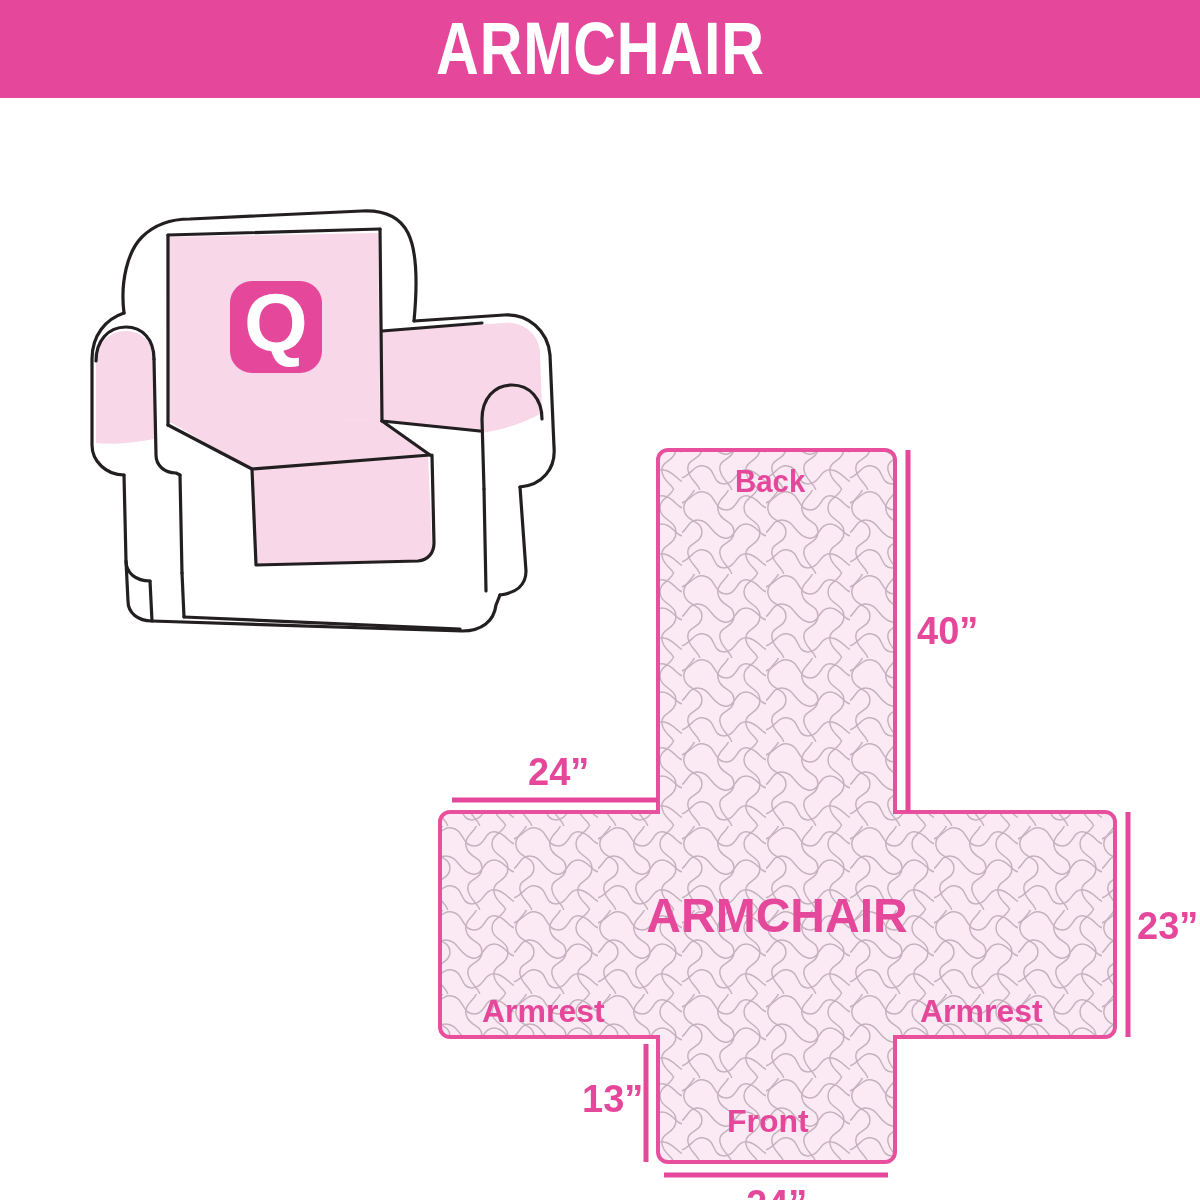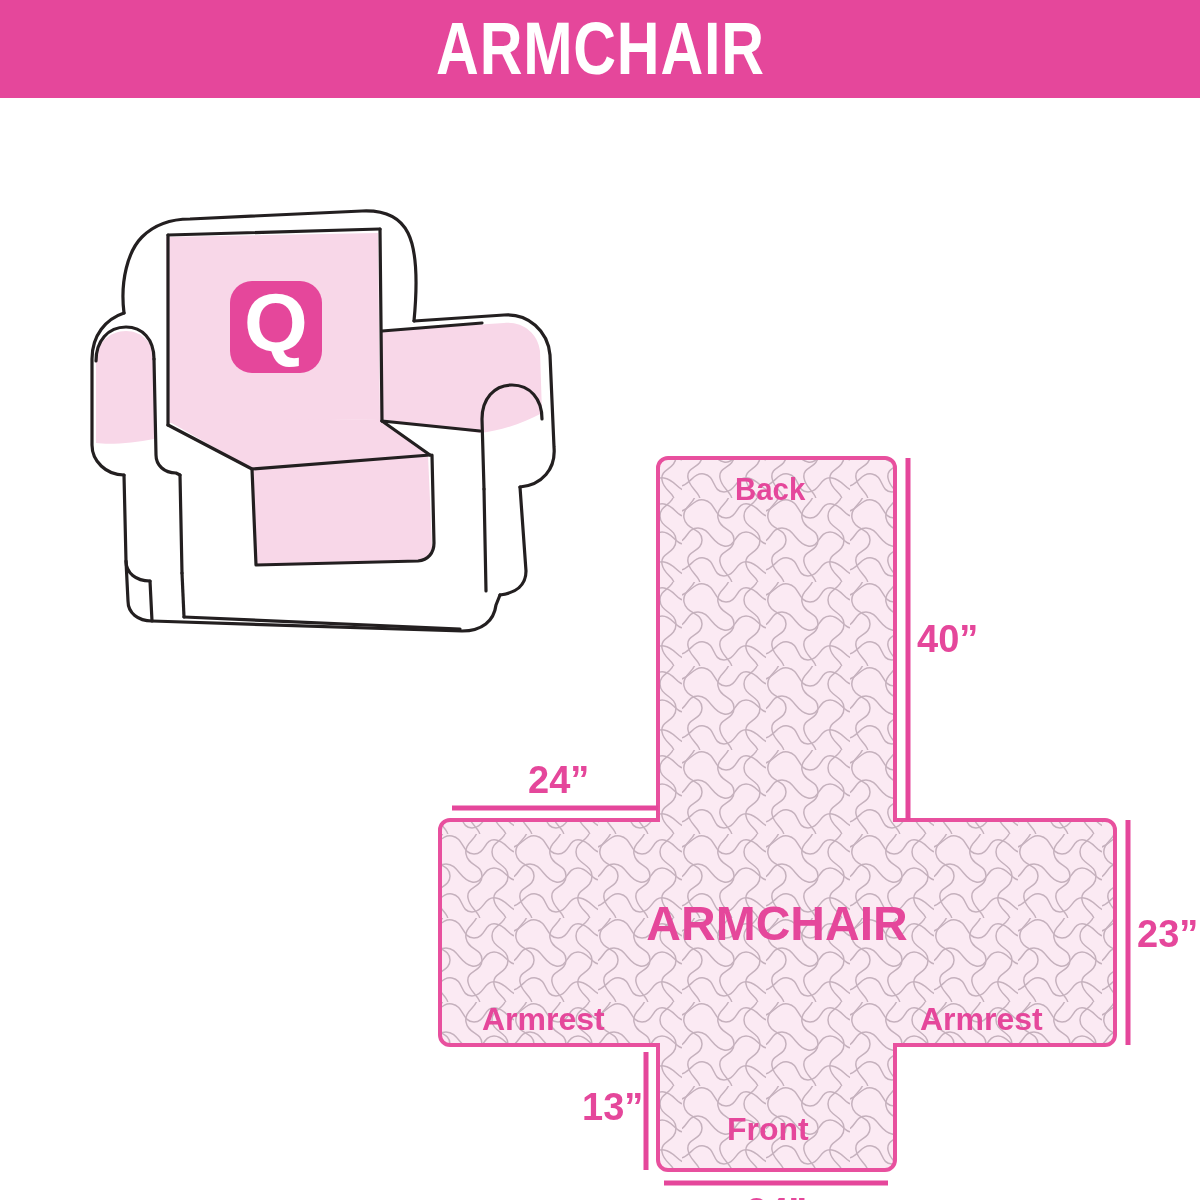--- a/index.html
+++ b/index.html
@@ -48,7 +48,7 @@
   
   #diagram-area{
     position:absolute;
-    left:430px; top:232px;
+    left:430px; top:224px;
     width:770px; height:860px;
   }
   #diagram-area svg{ display:block; width:100%; height:100%; overflow:visible; }

